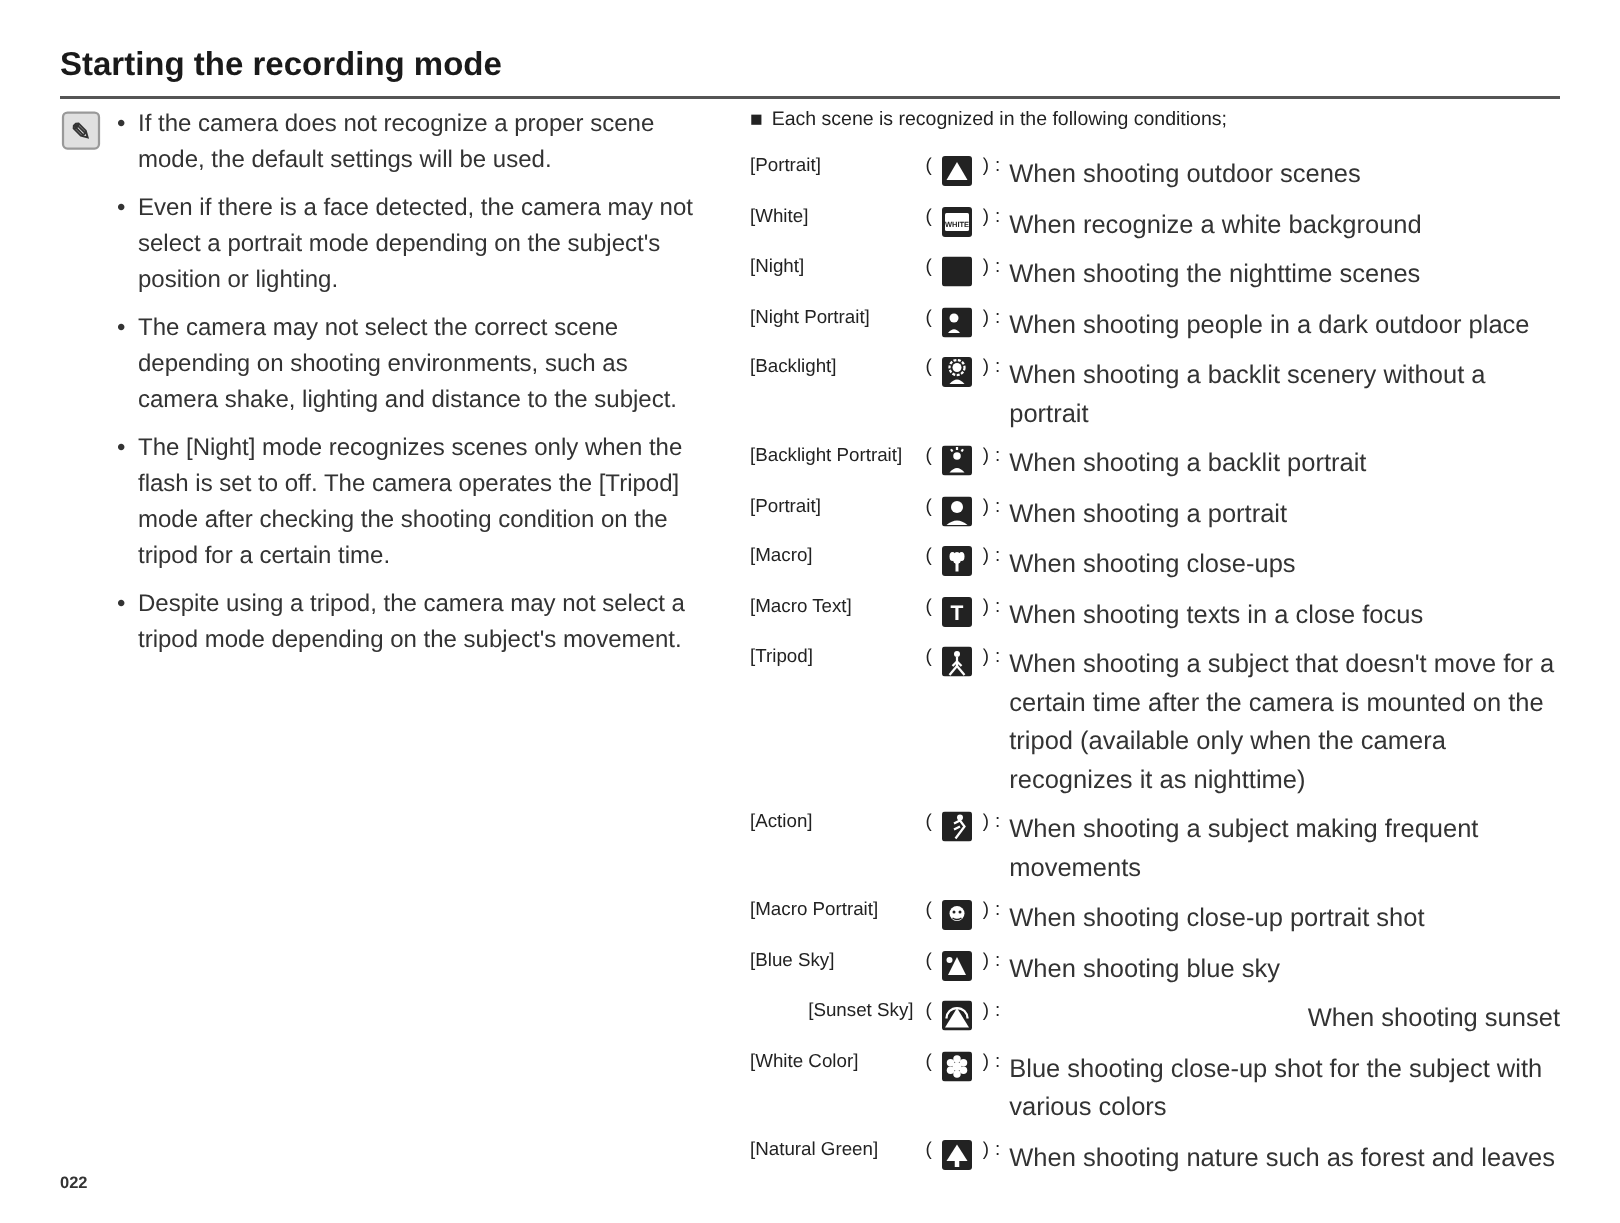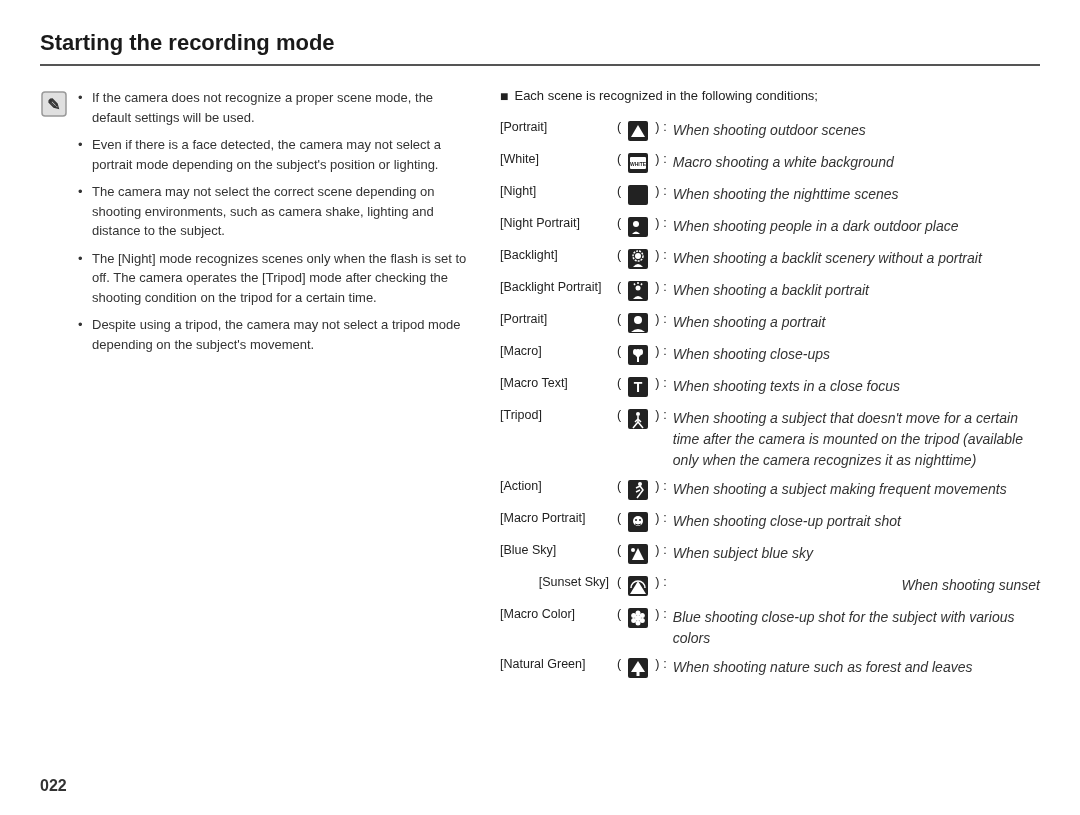--- a/index.html
+++ b/index.html
@@ -18,7 +18,7 @@
       color: #1a1a1a;
       border-bottom: 2px solid #555;
       padding-bottom: 8px;
-      margin-bottom: 22px;
+      margin-bottom: 5px;
     }
     .content-area {
       display: flex;

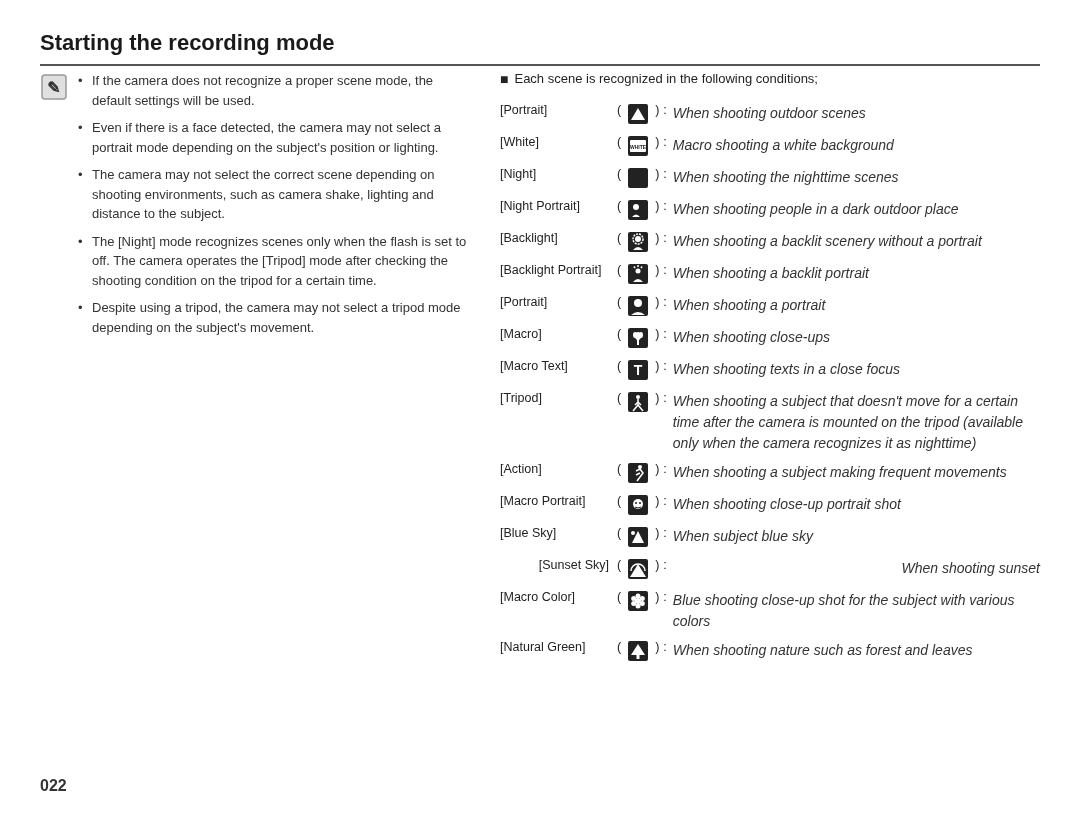--- a/index.html
+++ b/index.html
@@ -55,7 +55,7 @@
       padding-left: 14px;
       margin-bottom: 8px;
       line-height: 1.5;
-      font-size: 13px;
+      font-size: 16px;
       color: #333;
     }
     .bullet-list li::before {

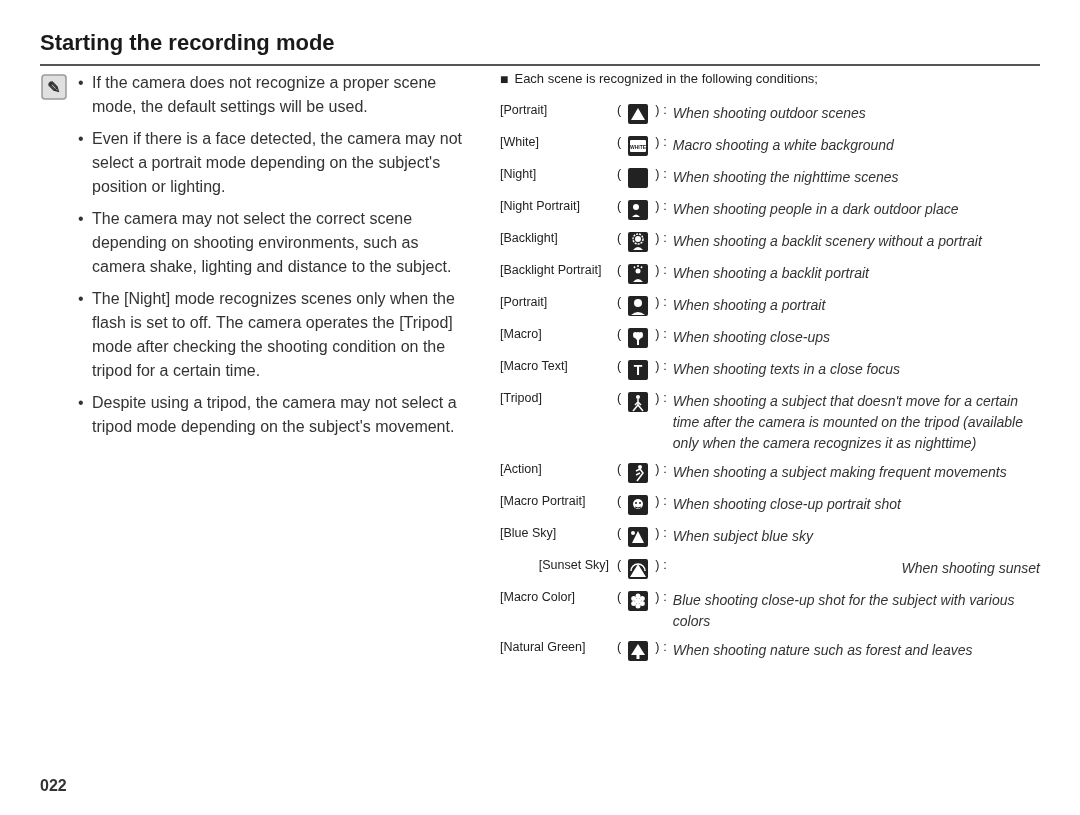--- a/index.html
+++ b/index.html
@@ -122,10 +122,9 @@
       display: table-cell;
       padding: 4px 0;
       vertical-align: top;
-      font-size: 14px;
+      font-size: 17px;
       line-height: 1.5;
       color: #333;
-      font-style: italic;
     }
     .icon-box {
       display: inline-flex;

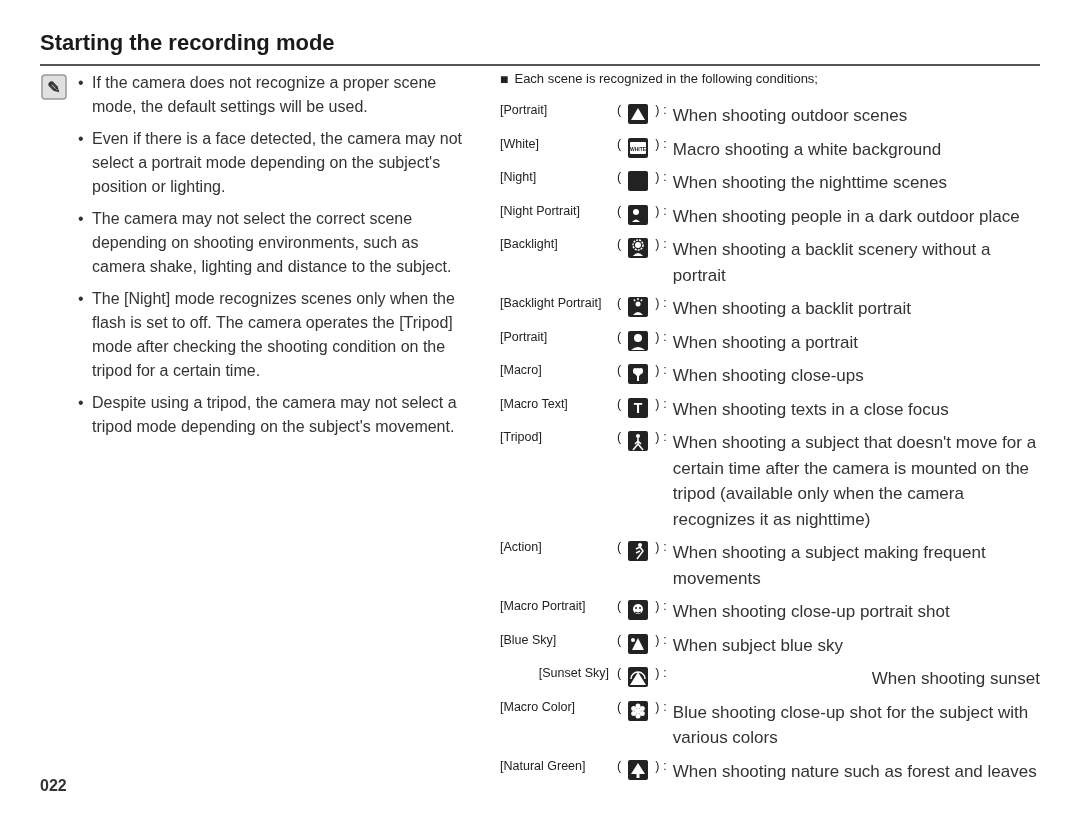--- a/index.html
+++ b/index.html
@@ -201,7 +201,7 @@
             </span></div>
           <div class="scene-paren-close">)</div>
           <div class="scene-colon">:</div>
-          <div class="scene-desc">Macro shooting a white background</div>
+          <div class="scene-desc">When recognize a white background</div>
         </div>
         <div class="scene-row" style="display: table-row;">
           <div class="scene-label">[Night]</div>

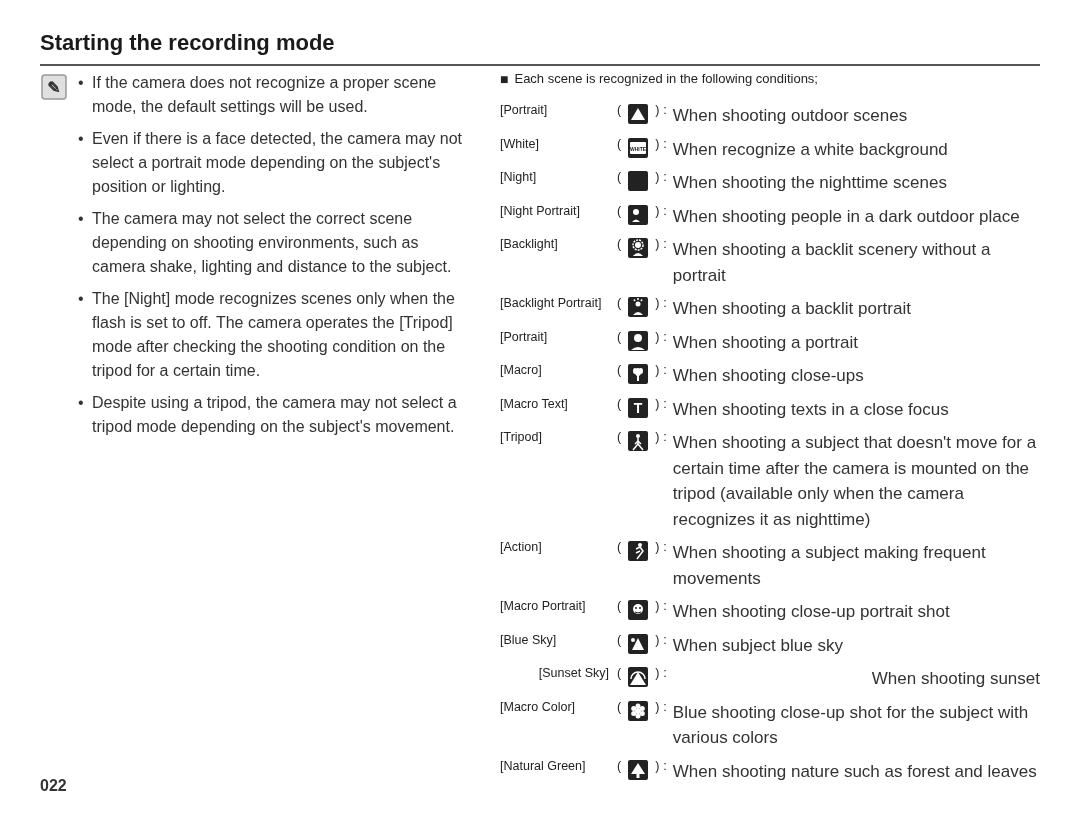--- a/index.html
+++ b/index.html
@@ -367,7 +367,7 @@
             </span></div>
           <div class="scene-paren-close">)</div>
           <div class="scene-colon">:</div>
-          <div class="scene-desc">When subject blue sky</div>
+          <div class="scene-desc">When shooting blue sky</div>
         </div>
         <div class="scene-row" style="display: table-row; text-align: right;">
           <div class="scene-label">[Sunset Sky]</div>

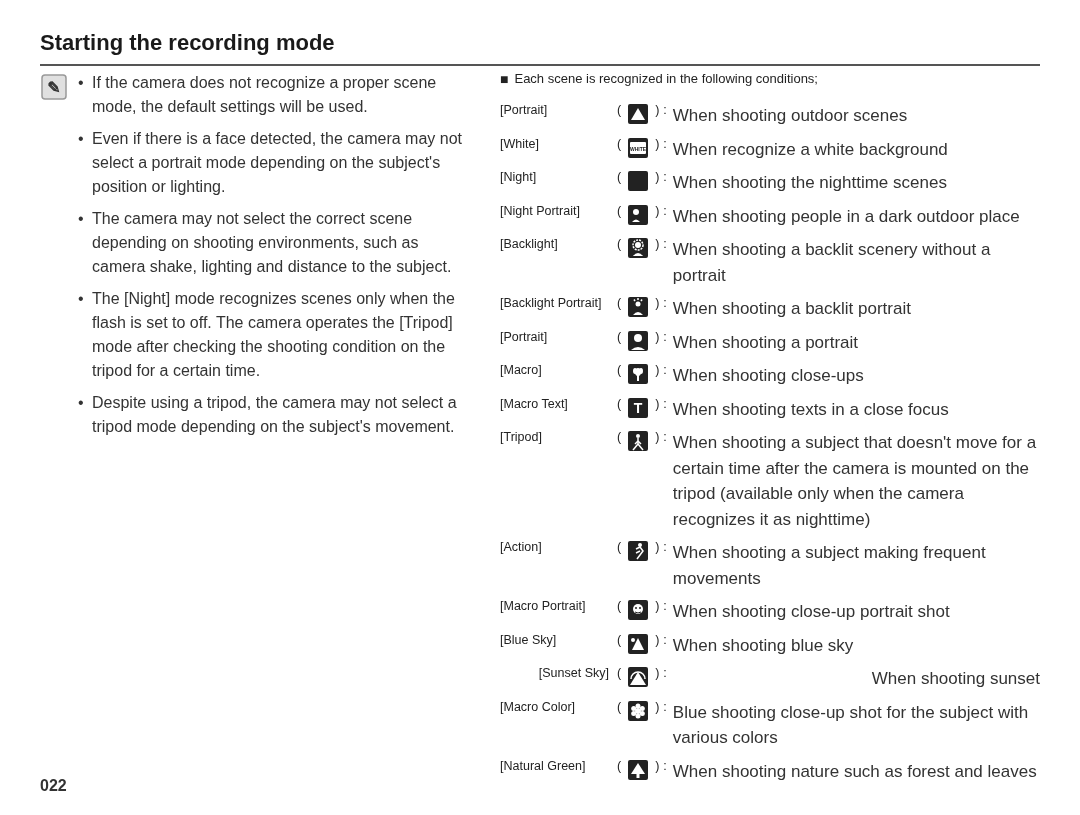--- a/index.html
+++ b/index.html
@@ -385,7 +385,7 @@
           <div class="scene-desc">When shooting sunset</div>
         </div>
         <div class="scene-row" style="display: table-row;">
-          <div class="scene-label">[Macro Color]</div>
+          <div class="scene-label">[White Color]</div>
           <div class="scene-paren-open">(</div>
           <div class="scene-icon-cell"><span class="icon-box">
               <svg viewBox="0 0 20 20">

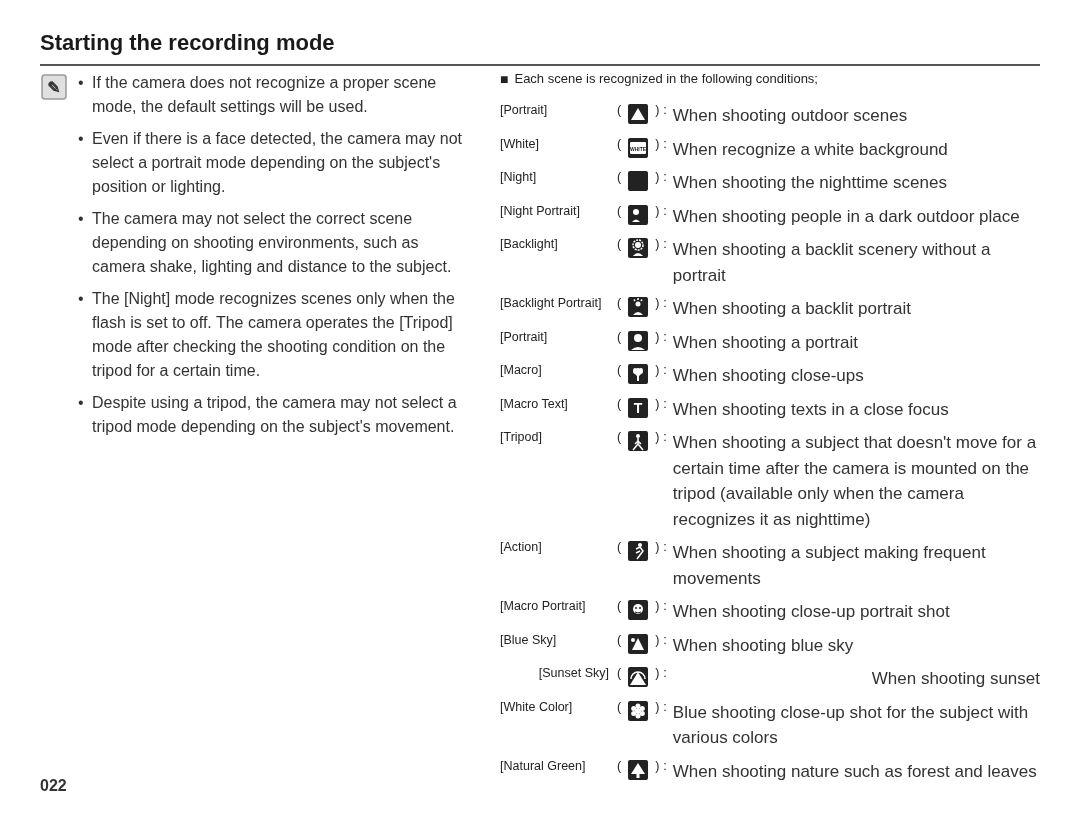--- a/index.html
+++ b/index.html
@@ -141,7 +141,7 @@
       position: absolute;
       bottom: 20px;
       left: 40px;
-      font-size: 16px;
+      font-size: 11px;
       font-weight: bold;
       color: #333;
     }

